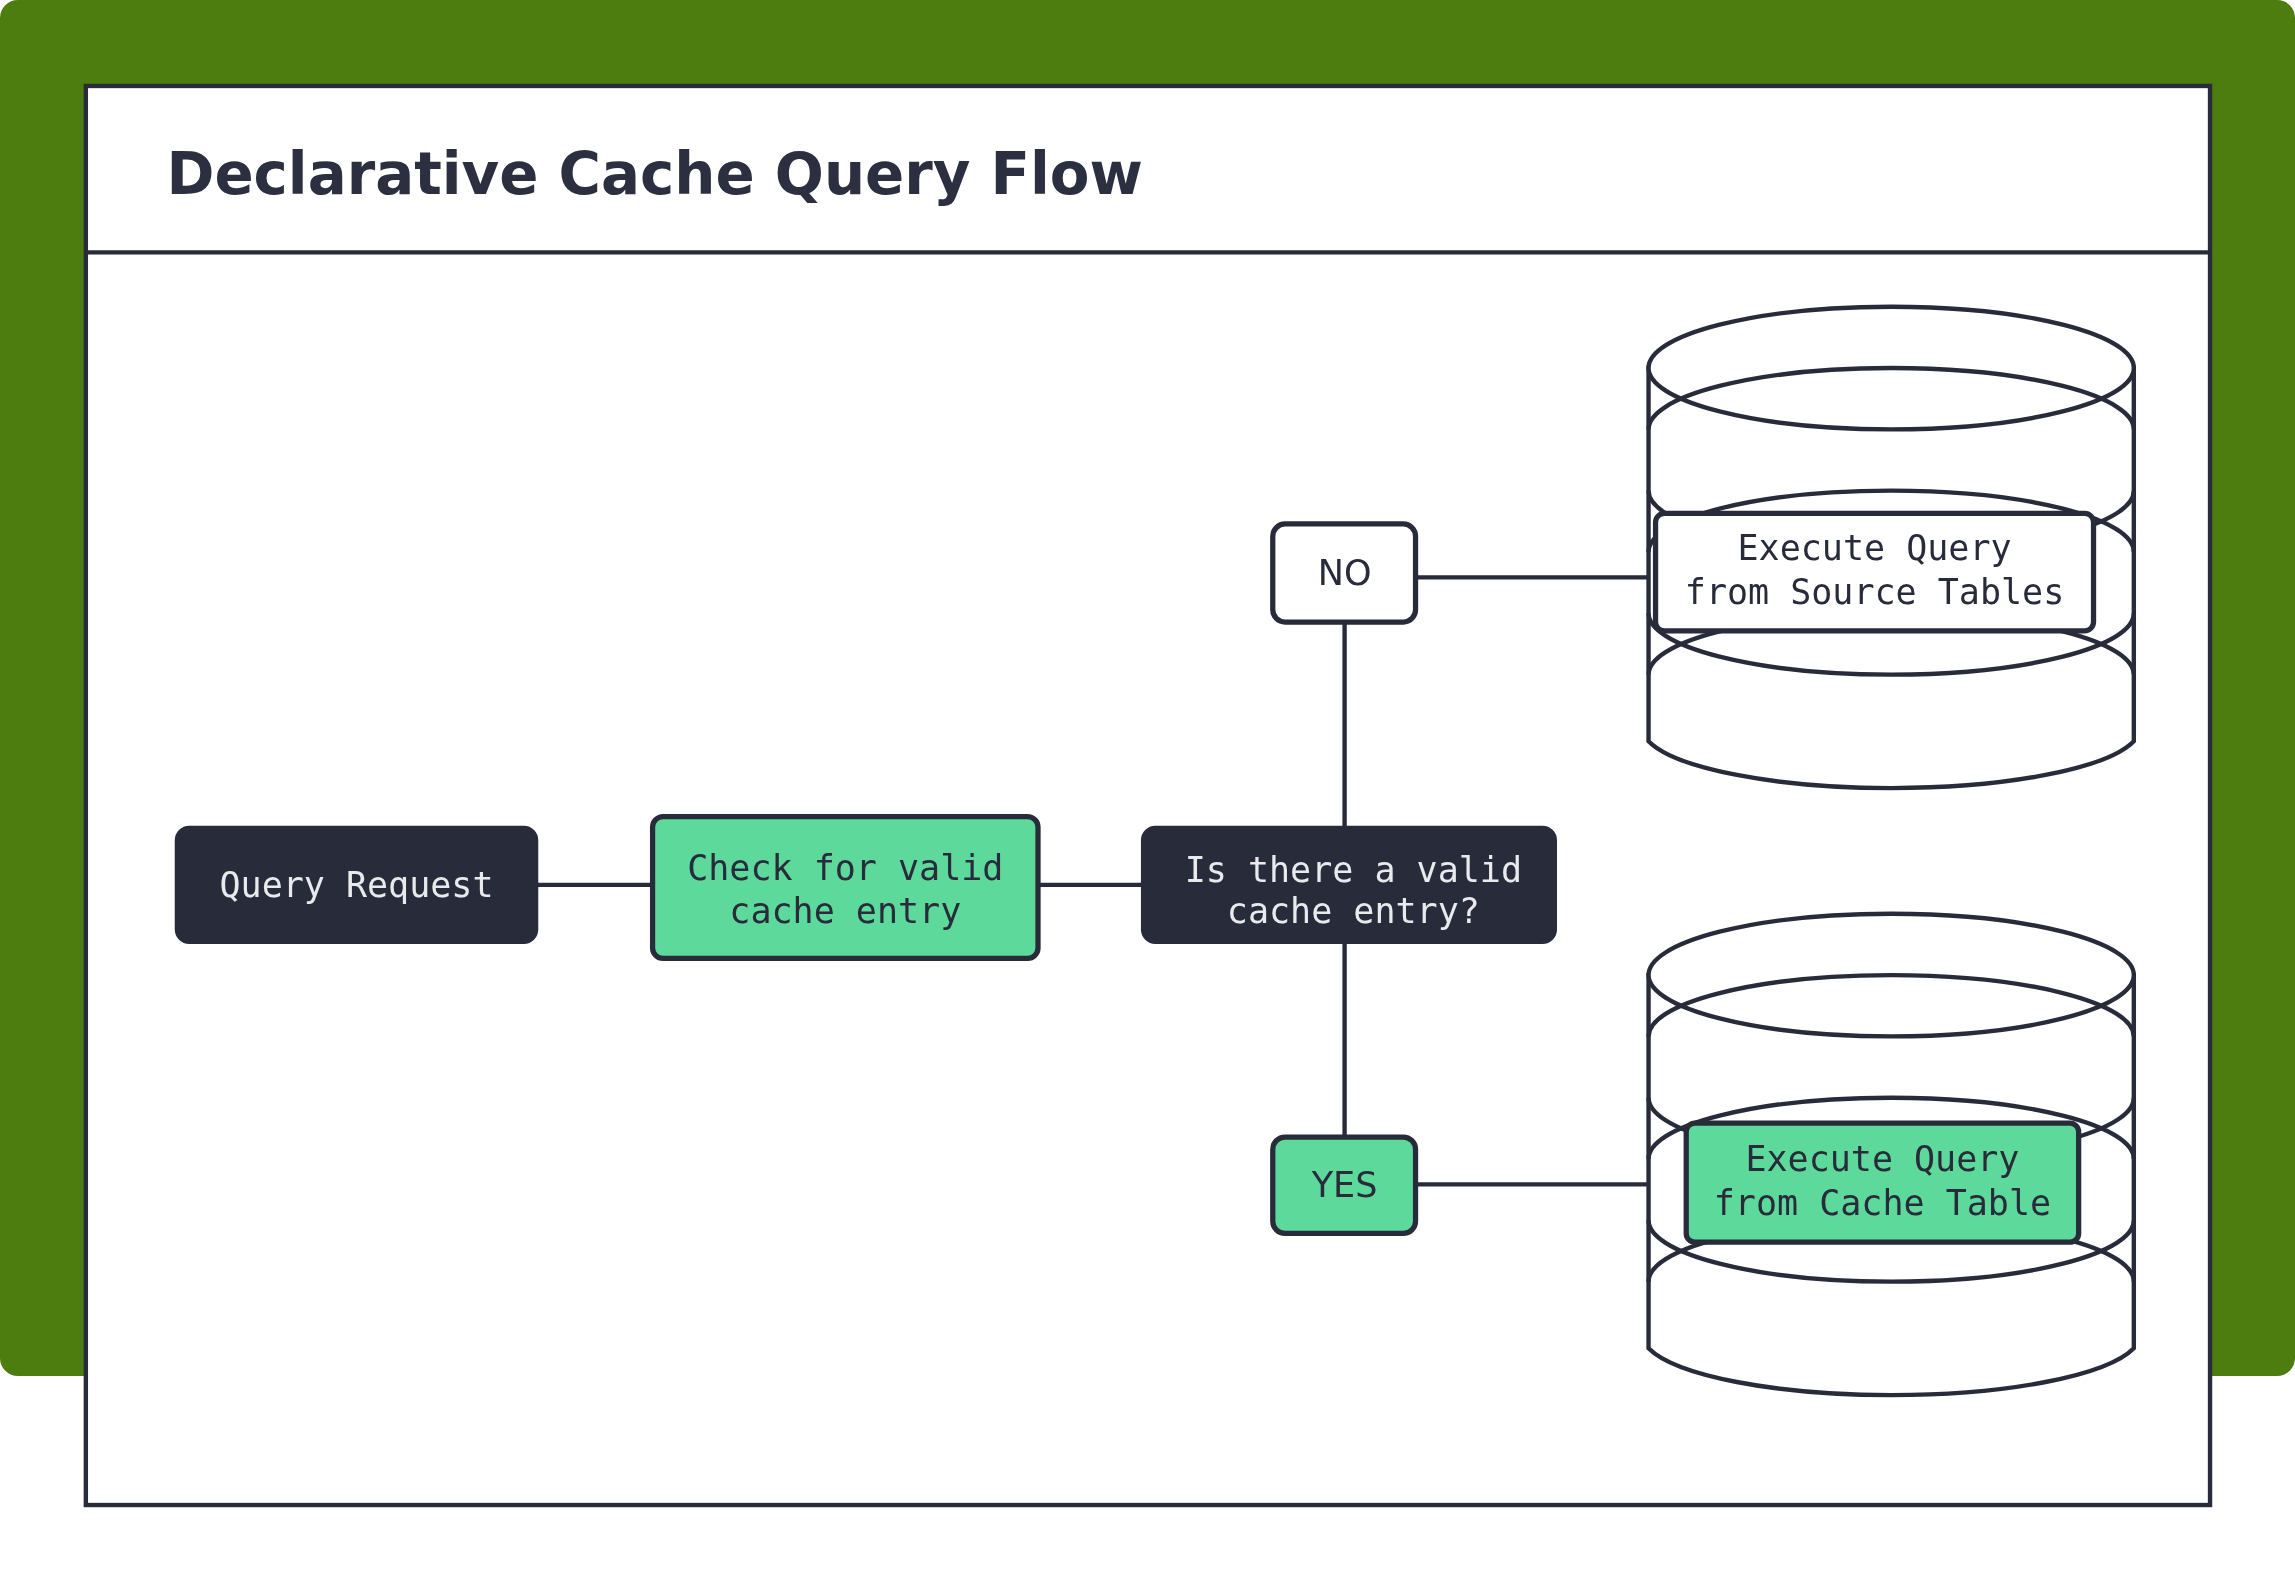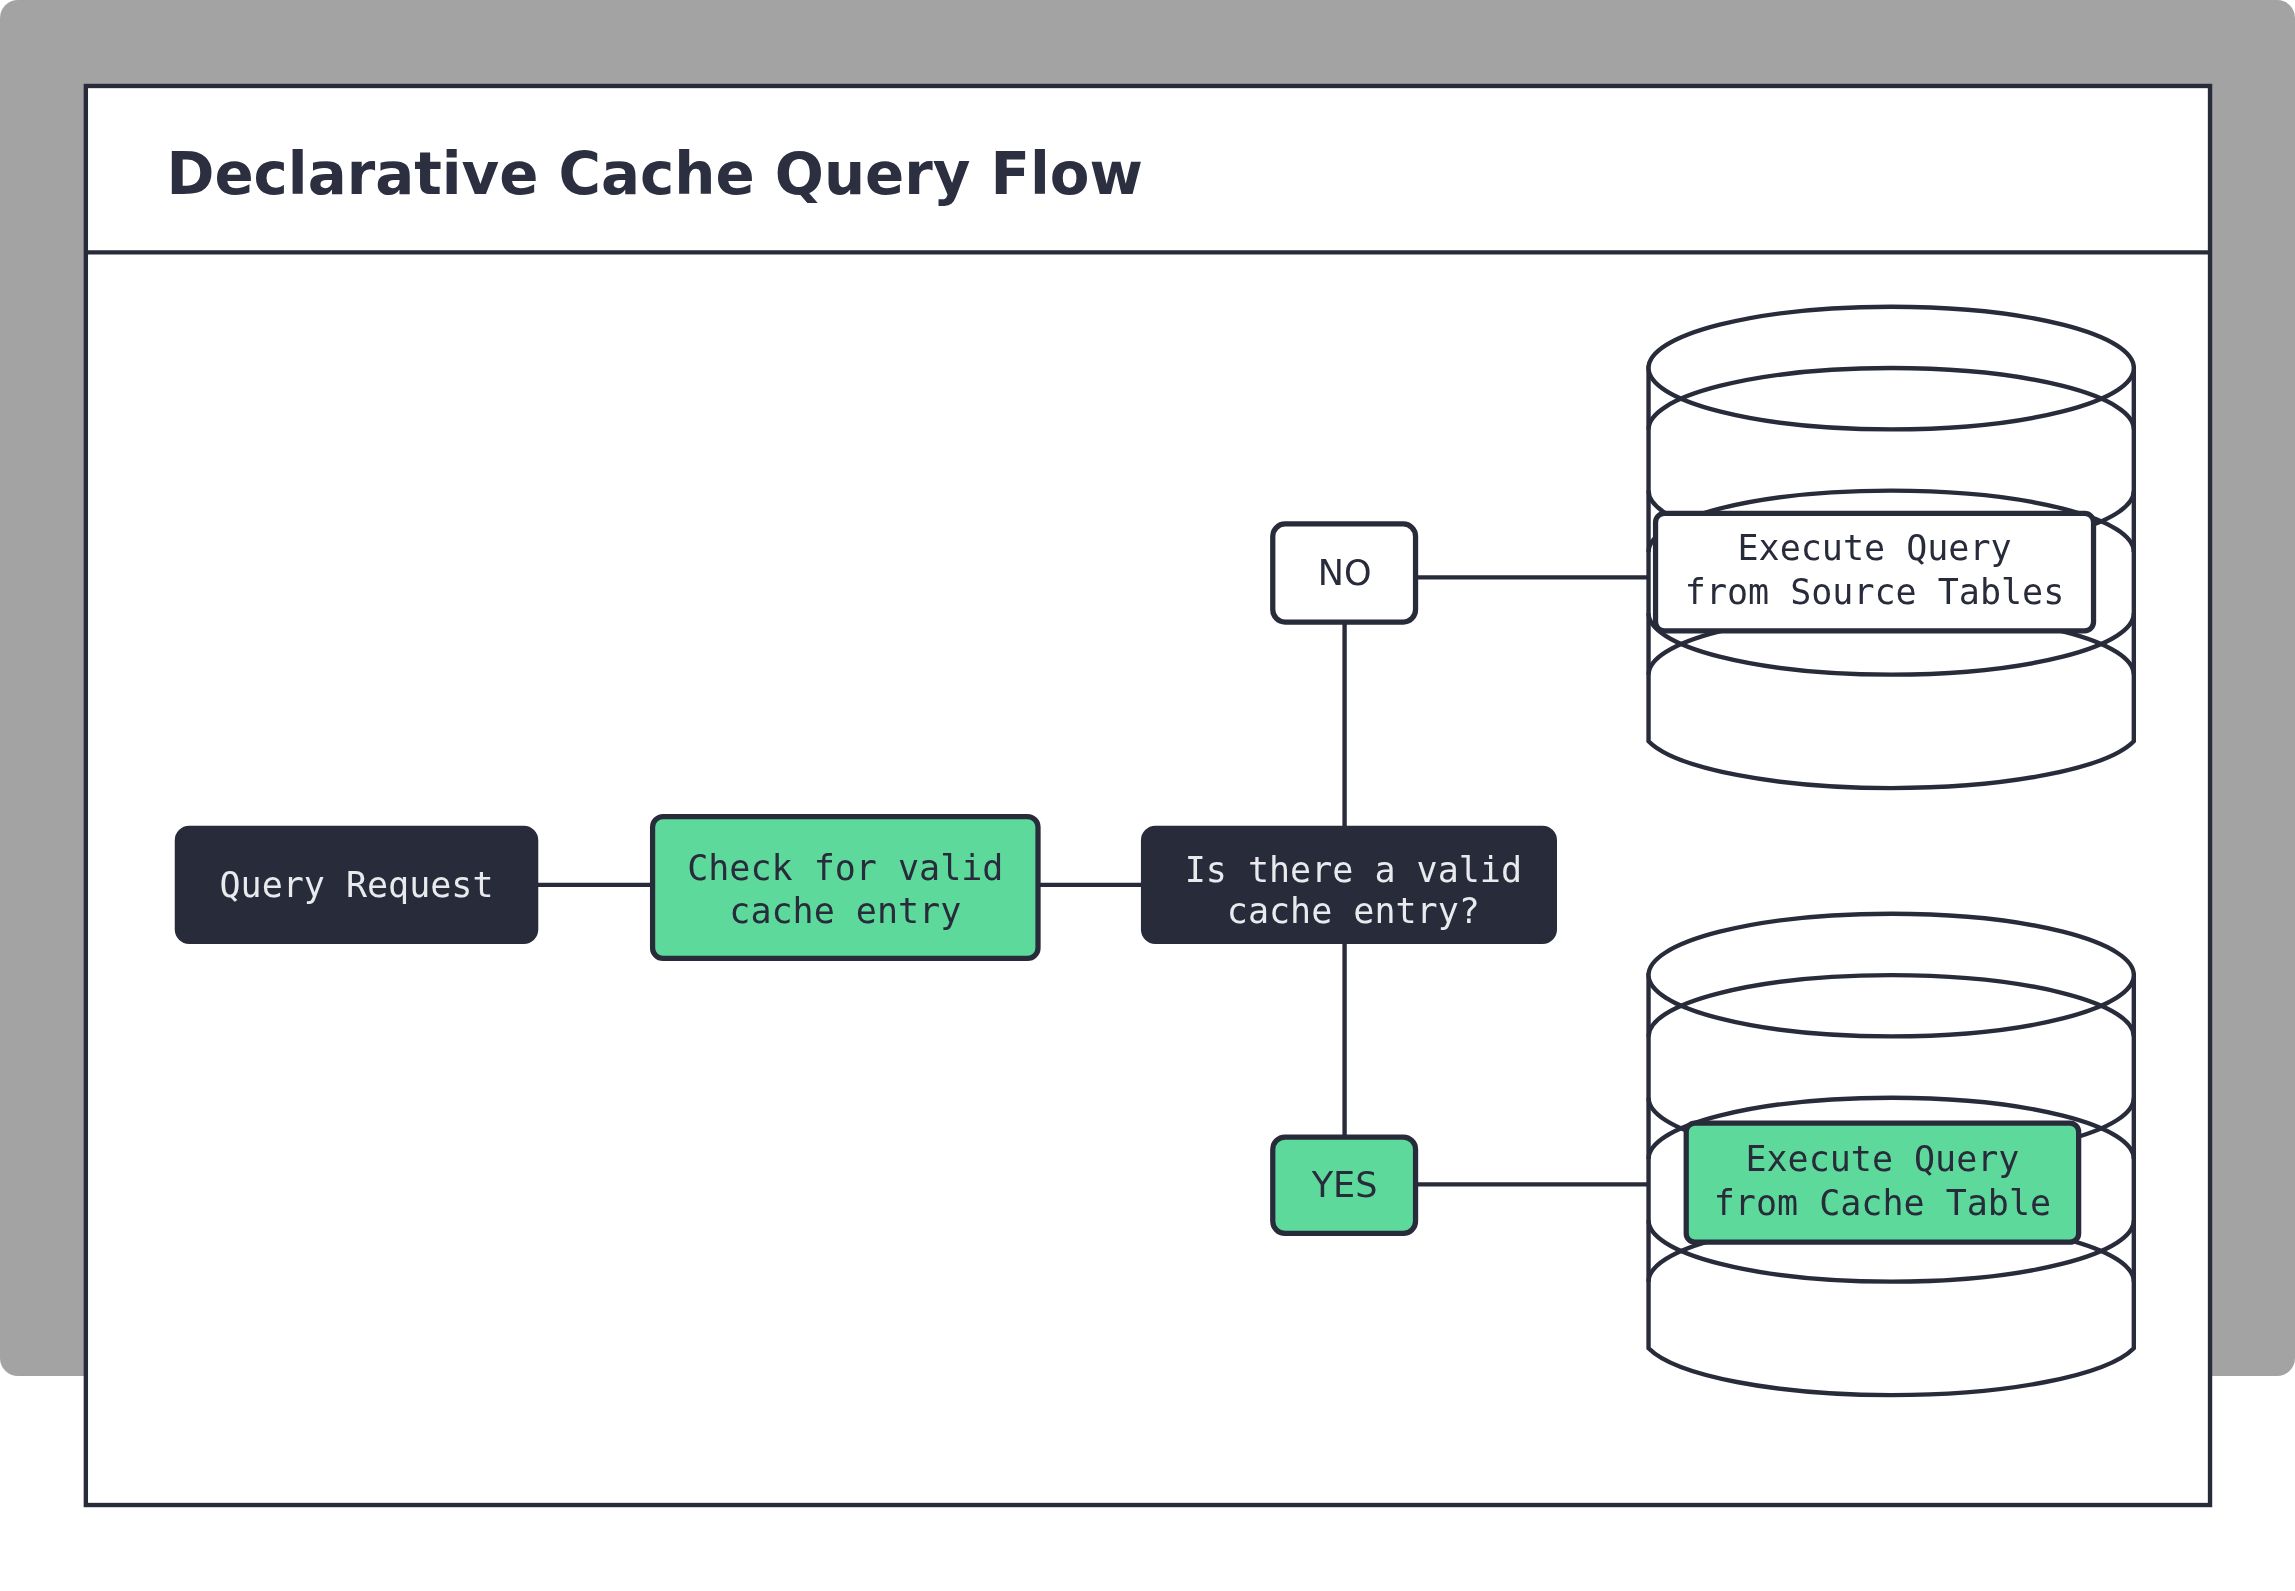--- a/index.html
+++ b/index.html
@@ -17,7 +17,7 @@
     position: relative;
     width: 2295px;
     height: 1376px;
-    background: #a3a3a3;
+    background: #4d7c0f;
     border-radius: 18px;
   }
   svg#diagram {

